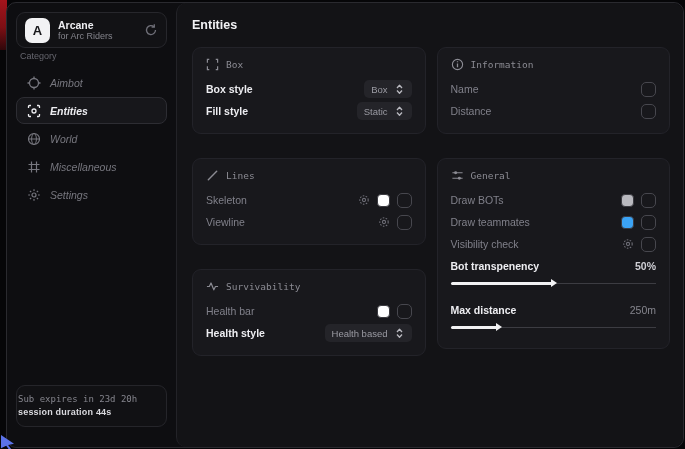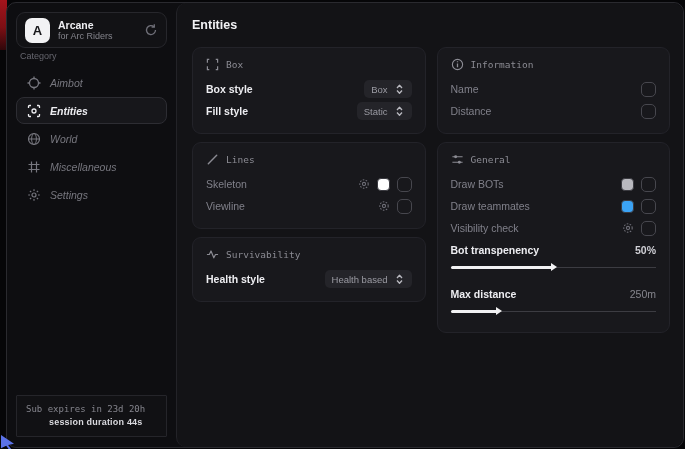--- a/index.html
+++ b/index.html
@@ -51,7 +51,7 @@
     border-radius:10px; padding:13px 13px 13px 15px; overflow:hidden; }
   .main-title { font-size:12.5px; font-weight:bold; color:#f1f1f4; margin:2px 0 15px; }
   .cols { display:flex; gap:11px; }
-  .col { width:239px; display:flex; flex-direction:column; gap:8px; }
+  .col { width:239px; display:flex; flex-direction:column; gap:24px; }
   .card { background:#18181c; border:1px solid #232329; border-radius:9px; padding:10px 13px 11px; }
   .card-head { display:flex; align-items:center; gap:7px; color:#8b8b93;
     font-family:"DejaVu Sans Mono","Liberation Mono",monospace;

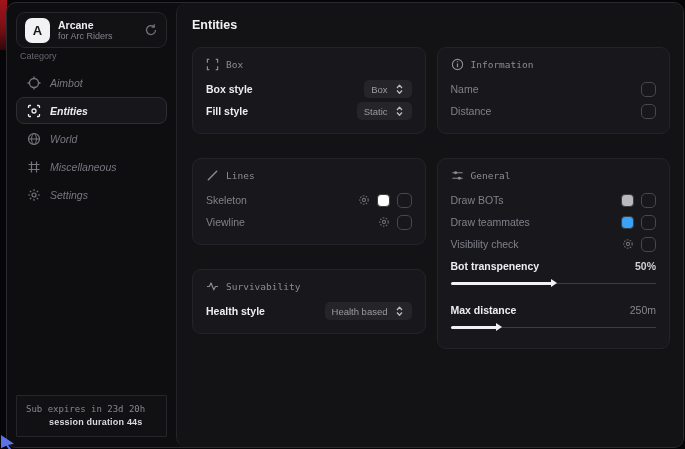--- a/index.html
+++ b/index.html
@@ -287,6 +287,13 @@
             <span>Survivability</span>
           </div>
           <div class="row">
+            <span class="lbl">Health bar</span>
+            <span class="ctrls">
+              <span class="swatch" style="background: rgb(255, 255, 255);"></span>
+              <span class="checkbox"></span>
+            </span>
+          </div>
+          <div class="row">
             <span class="lbl bright">Health style</span>
             <span class="dropdown">
               <span>Health based</span>

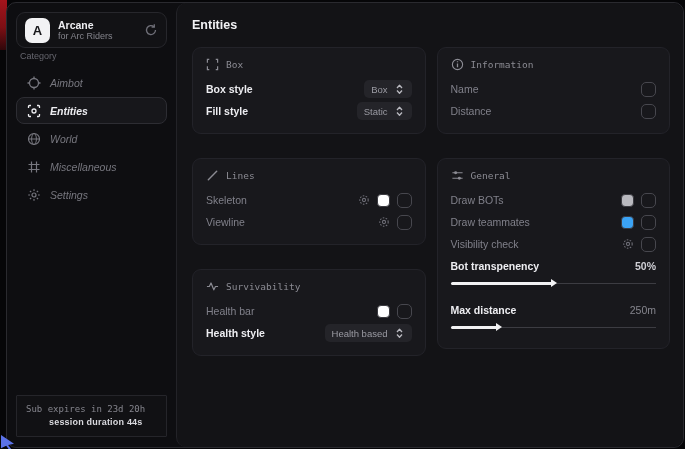--- a/index.html
+++ b/index.html
@@ -39,9 +39,9 @@
   .side-item .ico { display:flex; color:inherit; }
   .side-item.active { color:#ededf1; background:#17171b; border-color:#2d2d33; font-weight:bold; }
   .side-footer {
-    position:absolute; left:9px; right:9px; bottom:10px;
-    border:1px solid #25252a; border-radius:1px; background:#111114;
-    padding:7px 9px; line-height:1.45;
+    position:absolute; left:9px; right:9px; bottom:20px;
+    border:1px solid #25252a; border-radius:9px; background:#111114;
+    padding:7px 1px; line-height:1.45;
   }
   .side-footer .l1 { font-family:"DejaVu Sans Mono","Liberation Mono",monospace;
     font-size:9px; color:#85858d; }

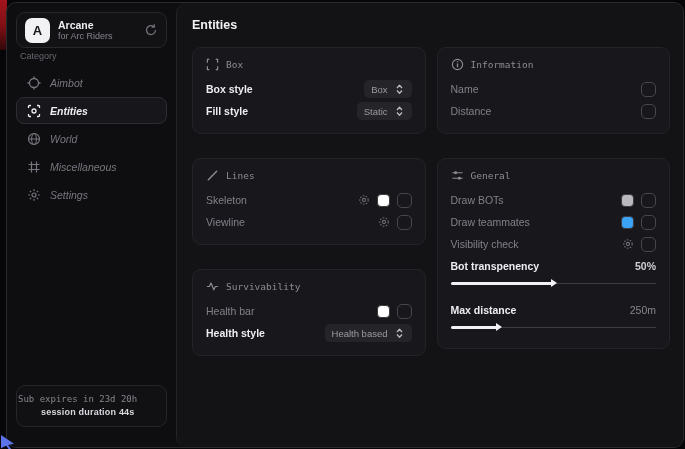--- a/index.html
+++ b/index.html
@@ -45,7 +45,7 @@
   }
   .side-footer .l1 { font-family:"DejaVu Sans Mono","Liberation Mono",monospace;
     font-size:9px; color:#85858d; }
-  .side-footer .l2 { font-size:9px; font-weight:bold; color:#d9d9de; letter-spacing:.2px;margin-left:23px; }
+  .side-footer .l2 { font-size:9px; font-weight:bold; color:#d9d9de; letter-spacing:.2px; }
   
   .main { flex:1; background:#131316; border-left:1px solid #232328;
     border-radius:10px; padding:13px 13px 13px 15px; overflow:hidden; }

